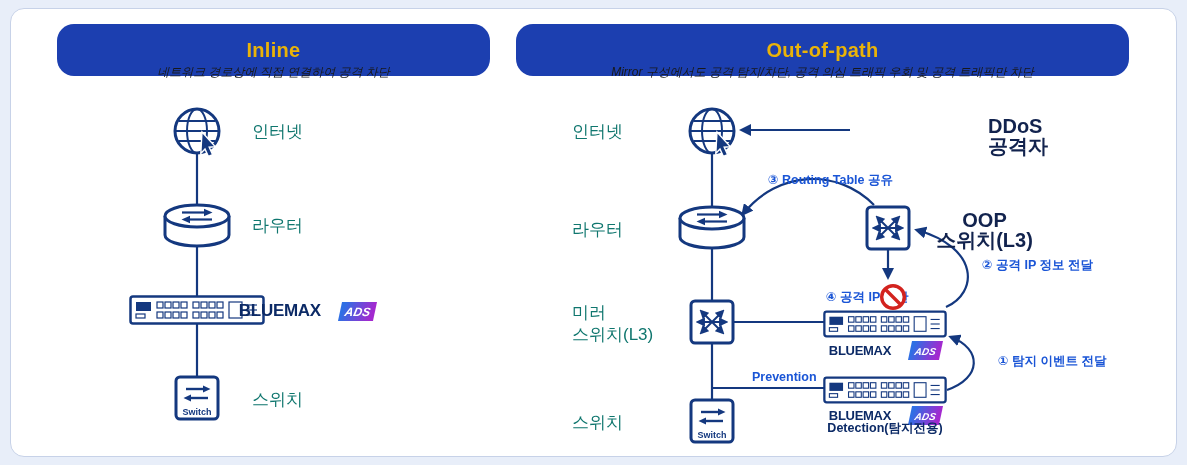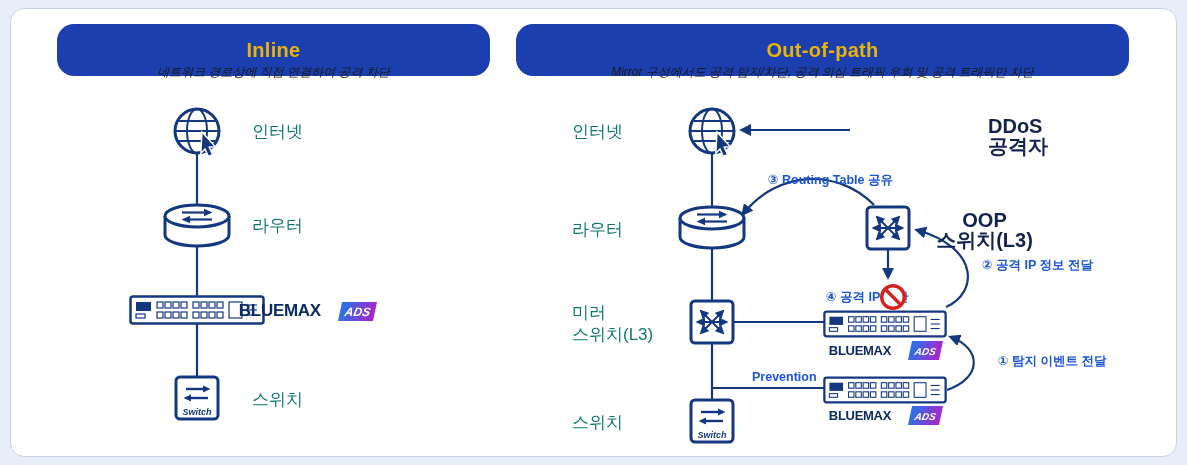--- a/index.html
+++ b/index.html
@@ -31,7 +31,7 @@
   .bmx-sm .bmx-badge i { font-size:10px; }
   .switch-wrap { position:absolute; width:46px; height:46px; }
   .switch-text { position:absolute; left:0; right:0; bottom:4px; text-align:center;
-                 font-size:9px; font-weight:700; color:#14387f;font-style:italic; }
+                 font-size:9px; font-weight:700; color:#14387f; }
   .attacker { position:absolute; width:64px; height:54px; }
   .atk-banner { position:absolute; left:1px; top:0; right:1px; height:15px; background:#ee5fa6;
                 border:1.5px solid #d84a92; border-radius:2px; color:#fff; font-size:9.5px;

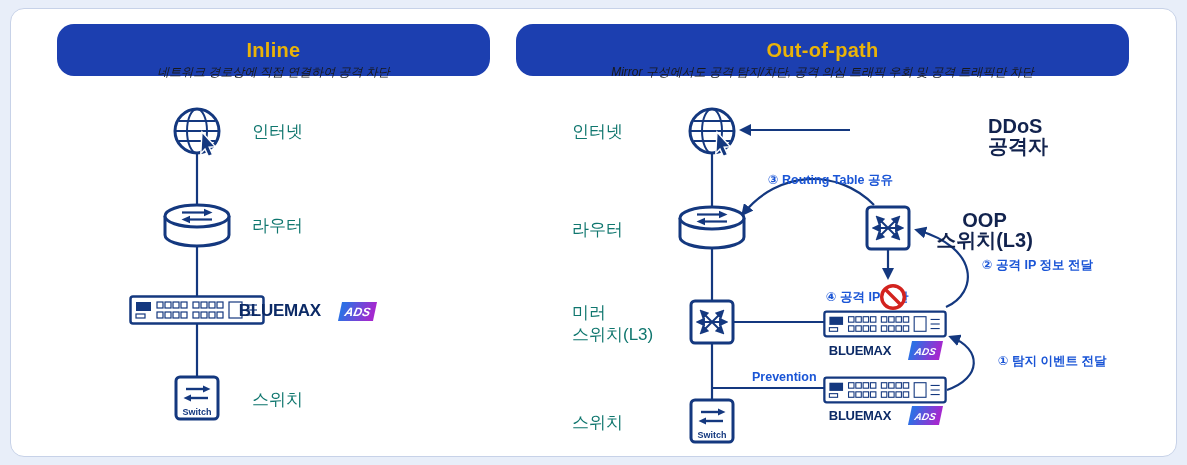--- a/index.html
+++ b/index.html
@@ -236,6 +236,7 @@
     <span class="bmx-name">BLUEMAX</span>
     <span class="bmx-badge"><i>ADS</i></span>
   </div>
+  <div class="appl-label" style="left:808px; top:420px; width:154px;">Detection(탐지전용)</div>
 
   <div class="nodelabel" style="left:572px; top:412px; width:95px;">스위치</div>
   <div class="switch-wrap" style="left:689px; top:398px;">

